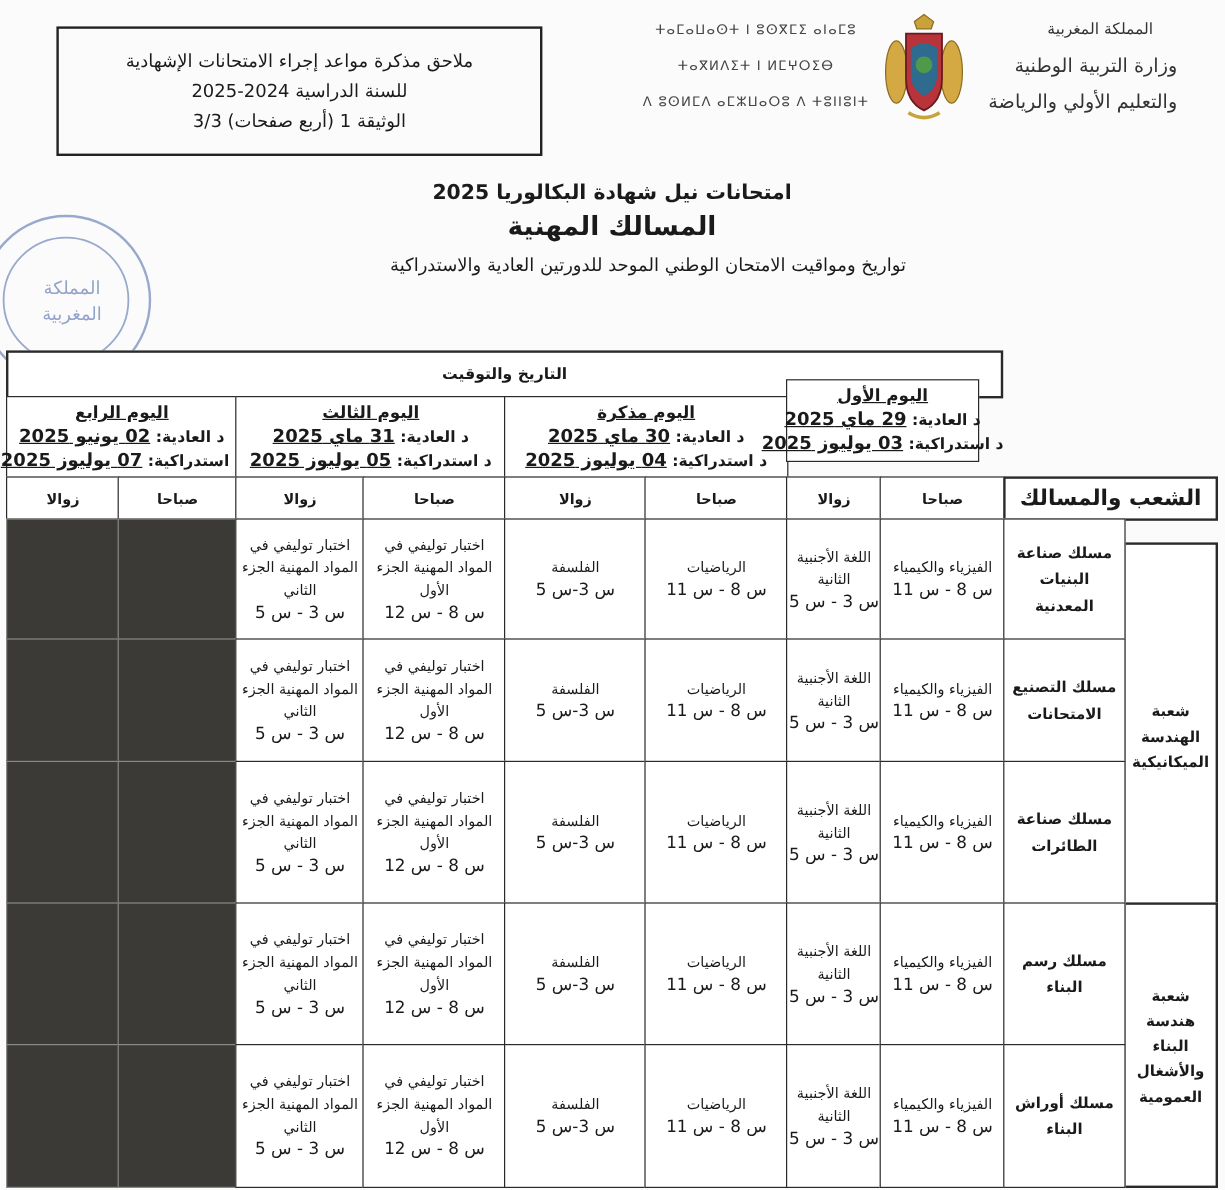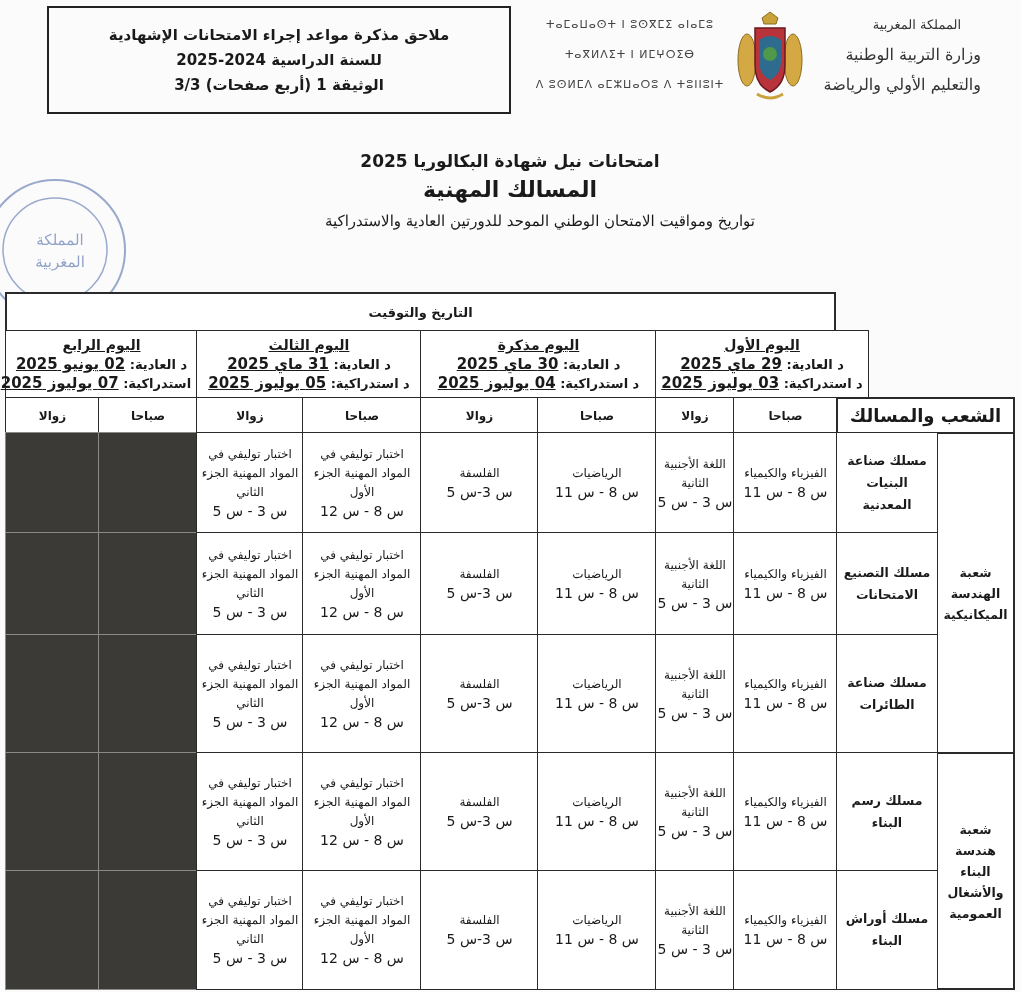--- a/index.html
+++ b/index.html
@@ -9,10 +9,10 @@
   }
   .abs { position:absolute; }
   .memo-box {
-    left:47px; top:6px; width:464px; height:108px;
+    left:47px; top:22px; width:405px; height:108px;
     border:2px solid #222; box-sizing:border-box;
     display:flex; flex-direction:column; align-items:center; justify-content:center;
-    direction:rtl; font-weight:bold; font-size:15px; line-height:25px; text-align:center;
+    direction:rtl; font-weight:normal; font-size:15px; line-height:25px; text-align:center;
   }
   .ministry-ar {
     right:40px; top:10px; width:210px; direction:rtl; text-align:right;

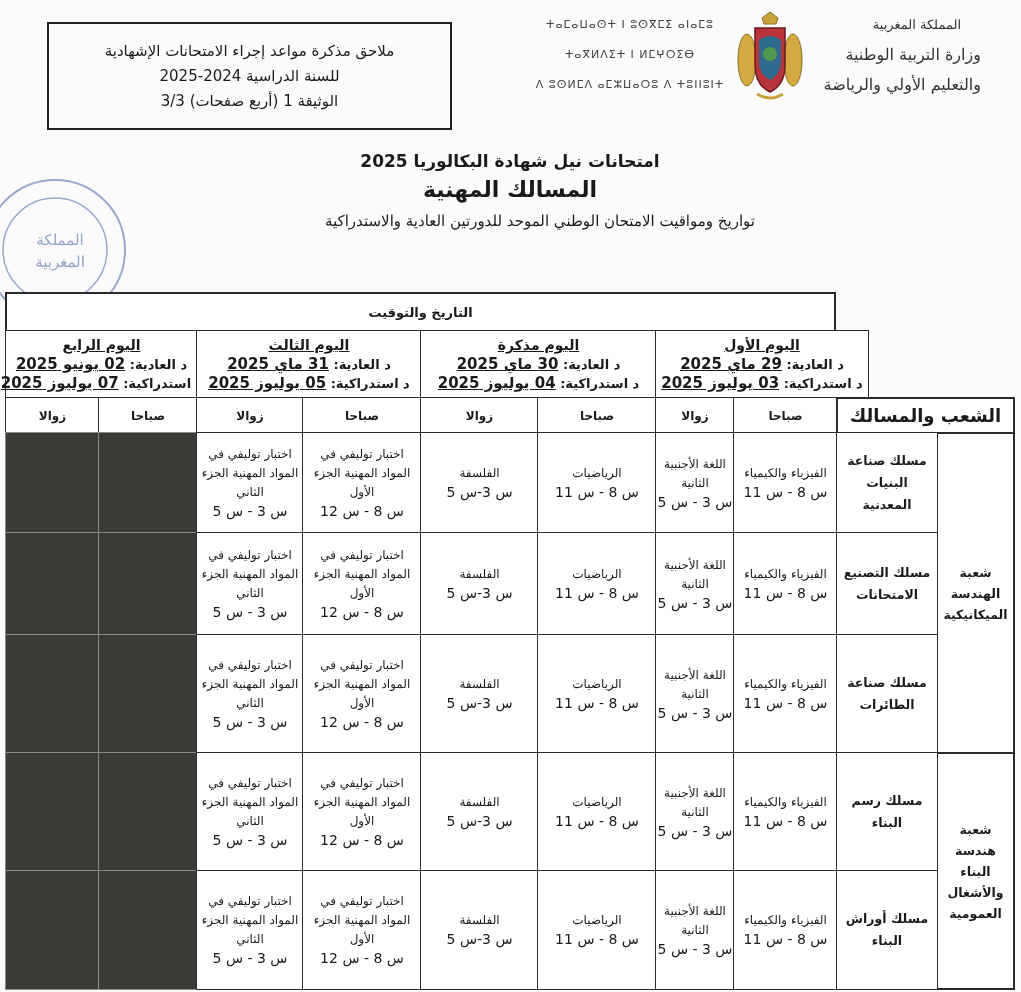--- a/index.html
+++ b/index.html
@@ -115,7 +115,7 @@
   <div class="d"><span>د العادية:</span> <u>30 ماي 2025</u></div>
   <div class="d"><span>د استدراكية:</span> <u>04 يوليوز 2025</u></div>
 </div>
-<div class="cell day" style="left:655px; top:330px; width:214px; height:69px;">
+<div class="cell day" style="left:655px; top:316px; width:161px; height:69px;">
   <div class="name">اليوم الأول</div>
   <div class="d"><span>د العادية:</span> <u>29 ماي 2025</u></div>
   <div class="d"><span>د استدراكية:</span> <u>03 يوليوز 2025</u></div>

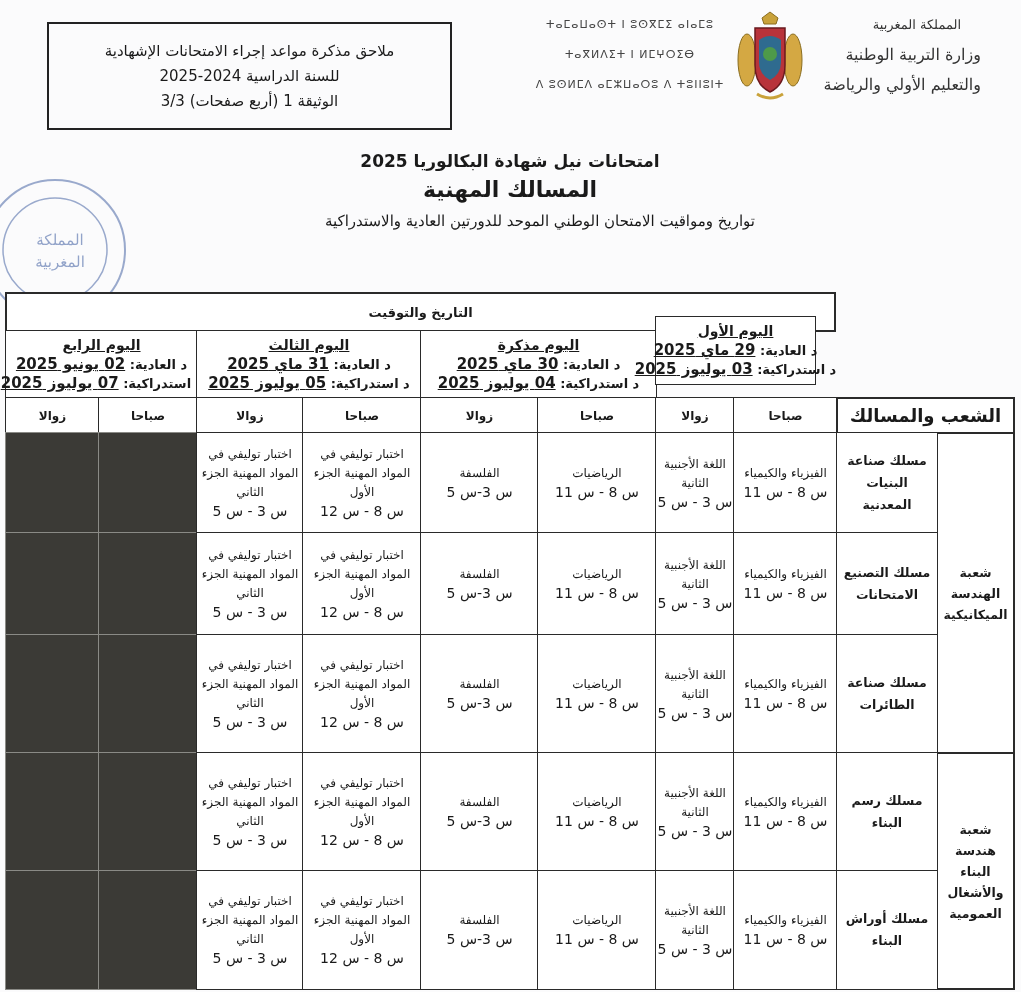--- a/index.html
+++ b/index.html
@@ -149,7 +149,7 @@
     <span>الشعب والمسالك</span>
   </div>
 
-<div class="cell thick branch" style="left:936px; top:432px; width:79px; height:322px;">
+<div class="cell thick branch" style="left:936px; top:452px; width:79px; height:322px;">
     <span>شعبة الهندسة الميكانيكية</span>
   </div>
 <div class="cell thick branch" style="left:936px; top:752px; width:79px; height:238px;">

